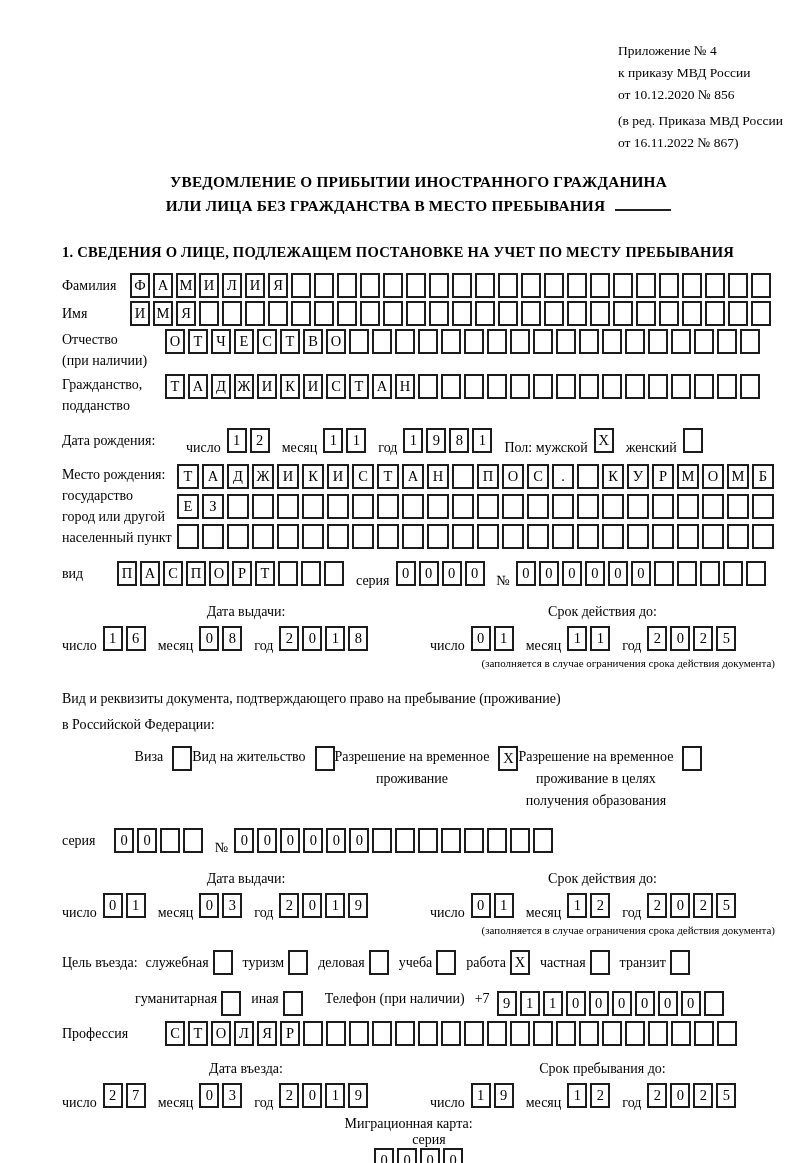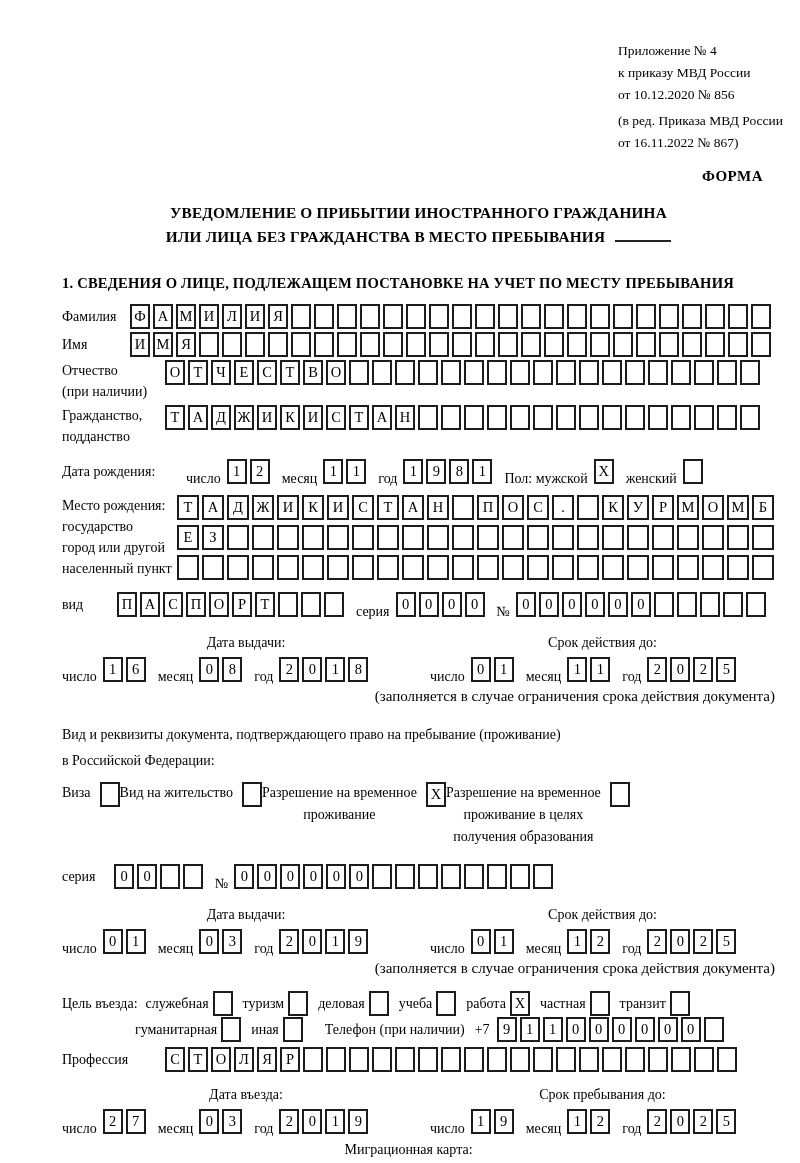--- a/index.html
+++ b/index.html
@@ -93,7 +93,6 @@
       <div>от 16.11.2022 № 867)</div>
     </div>
   </div>
-  <div class="forma">ФОРМА</div>
 
   <div class="title">
     <div>УВЕДОМЛЕНИЕ О ПРИБЫТИИ ИНОСТРАННОГО ГРАЖДАНИНА</div>

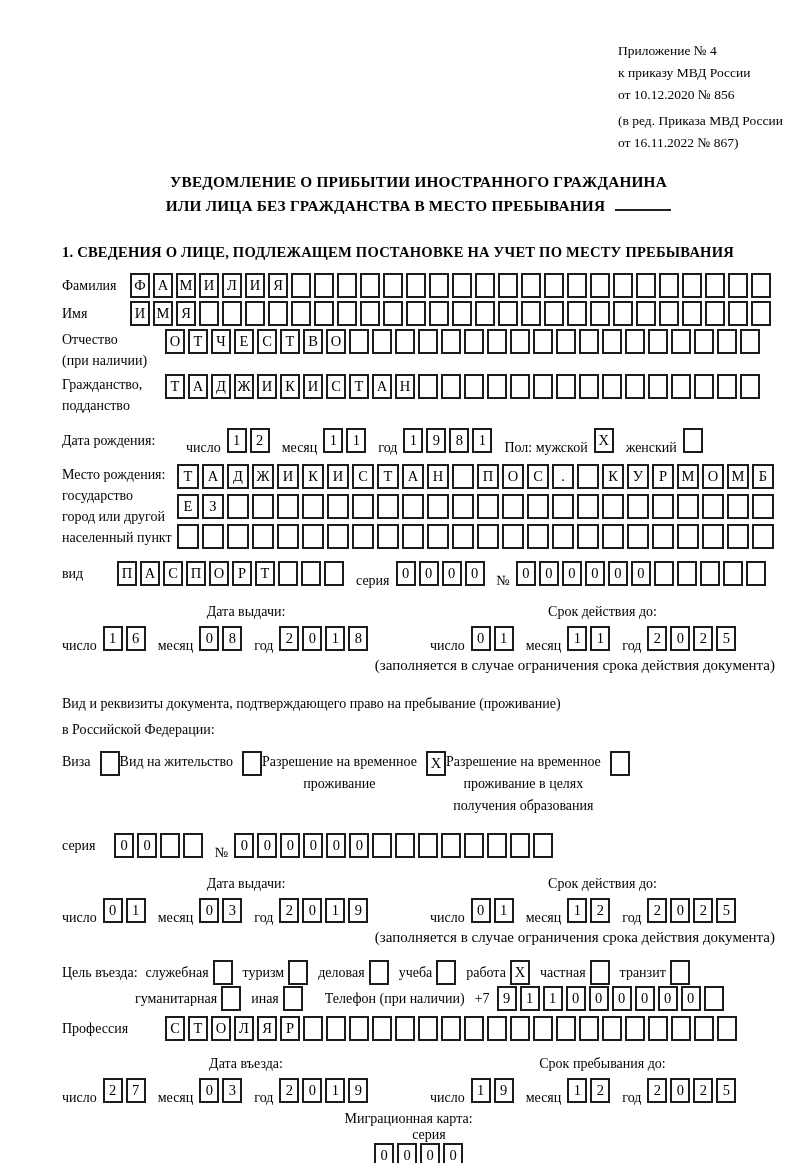--- a/index.html
+++ b/index.html
@@ -50,7 +50,7 @@
   .drow { display:flex; align-items:center; margin-top:2px; }
   .dgroup { display:flex; align-items:center; }
   .dgroup.left { width:368px; }
-  .dnote { text-align:right; font-size:15px; margin-top:3px; }
+  .dnote { text-align:right; font-size:11px; margin-top:3px; }
 
   .doc-header { text-align:center; font-weight:bold; margin-top:6px; }
 

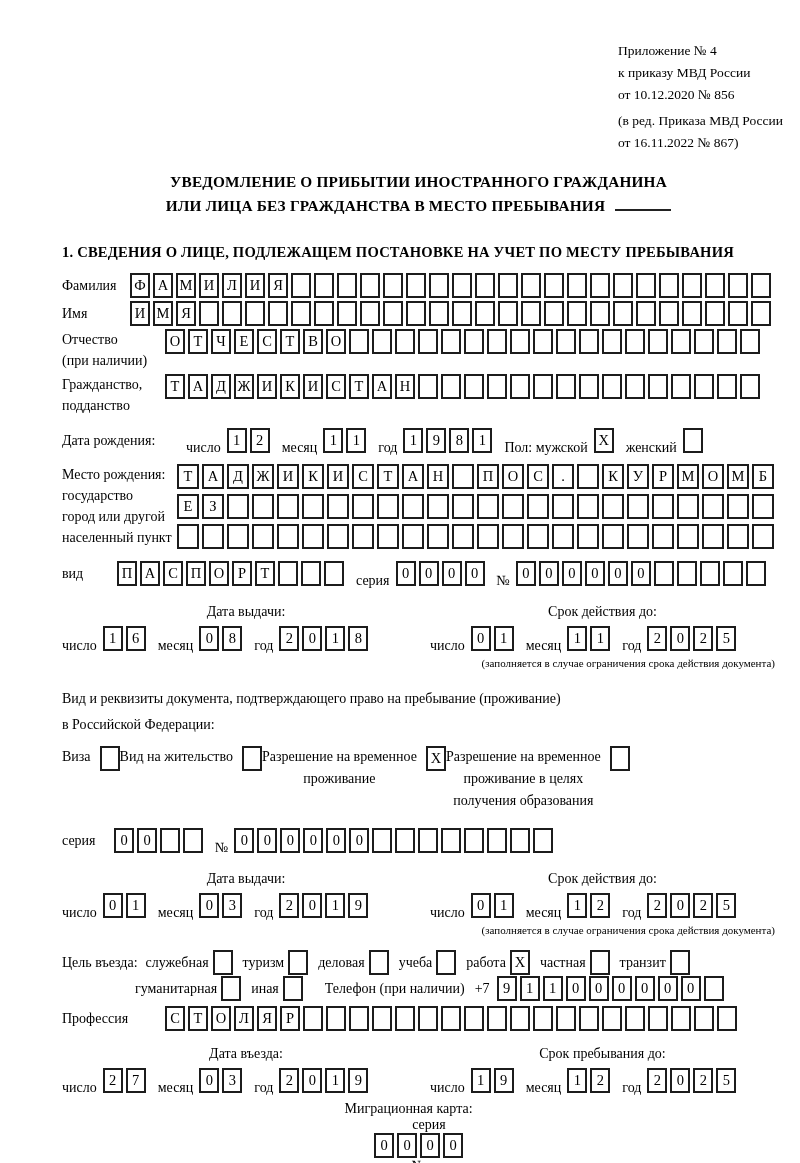--- a/index.html
+++ b/index.html
@@ -57,7 +57,7 @@
   .intro { line-height:26px; margin-top:17px; }
 
   
-  .visa-row { display:flex; align-items:flex-start; justify-content:flex-start; margin-top:8px; }
+  .visa-row { display:flex; align-items:flex-start; justify-content:center; margin-top:8px; }
   .opt { display:flex; align-items:flex-start; gap:9px; }
   .opt-label { text-align:center; line-height:22px; }
 

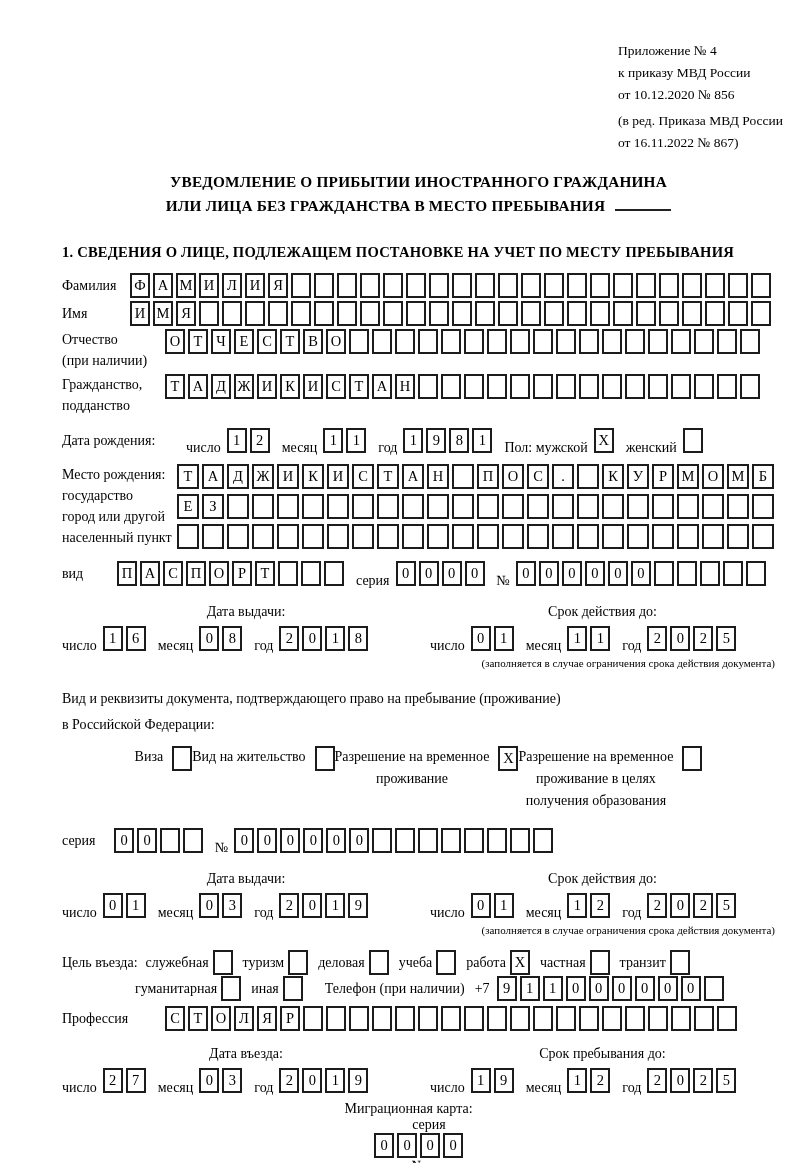--- a/index.html
+++ b/index.html
@@ -65,7 +65,7 @@
   .purpose-row { display:flex; align-items:center; margin-top:14px; flex-wrap:nowrap; }
   .p-lab { margin:0 4px 0 10px; flex:0 0 auto; }
   .p-lab.first { margin-left:8px; }
-  .purpose2 { display:flex; align-items:center; margin-top:1px; margin-left:65px; }
+  .purpose2 { display:flex; align-items:flex-start; margin-top:16px; margin-left:65px; }
 
   .phone-label { margin:0 10px 0 22px; }
   .phone-prefix { margin-right:7px; }

